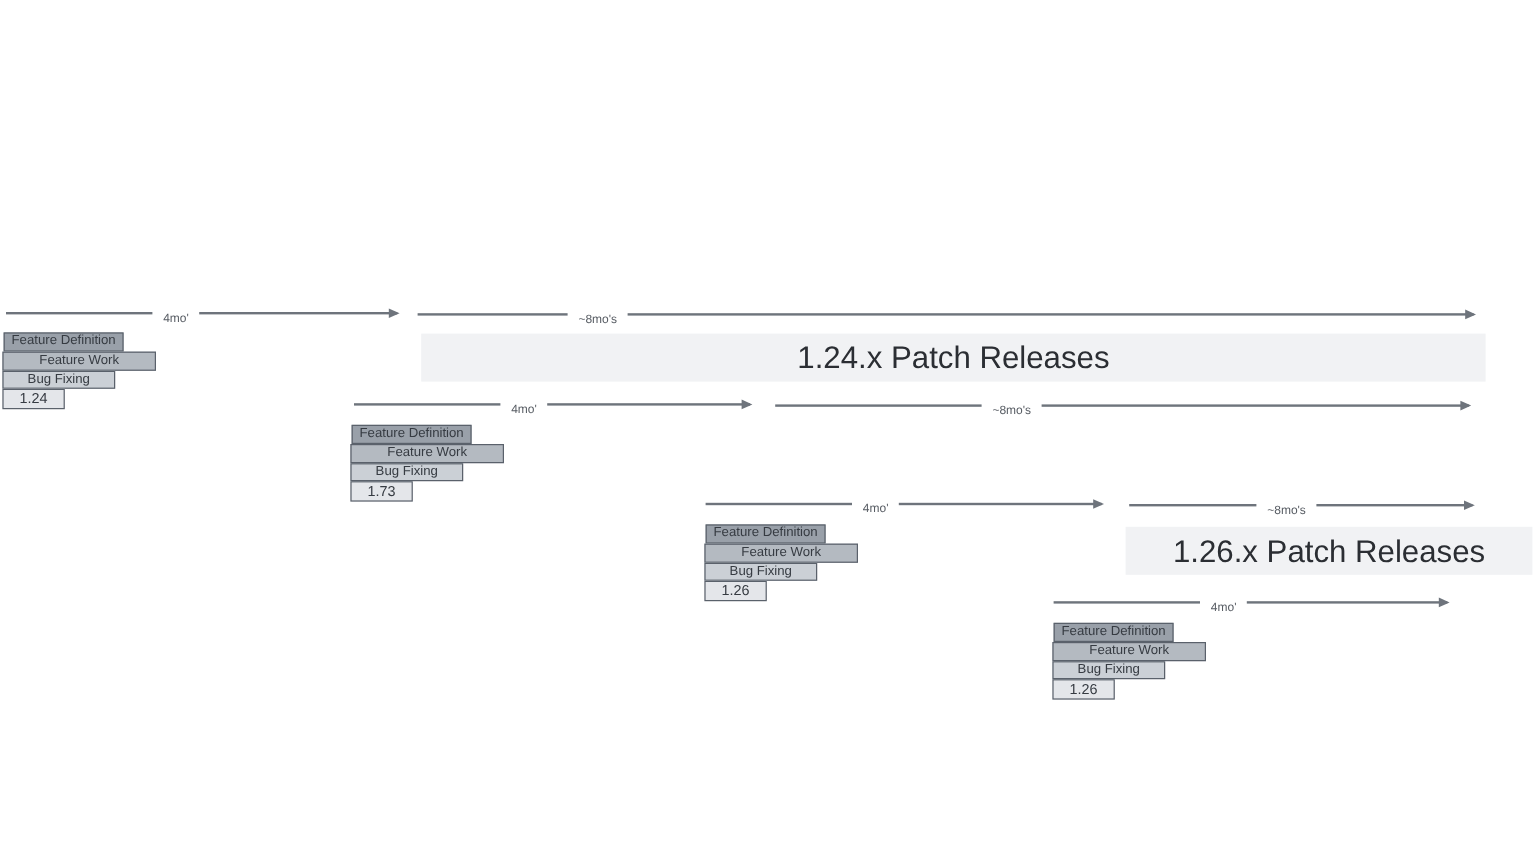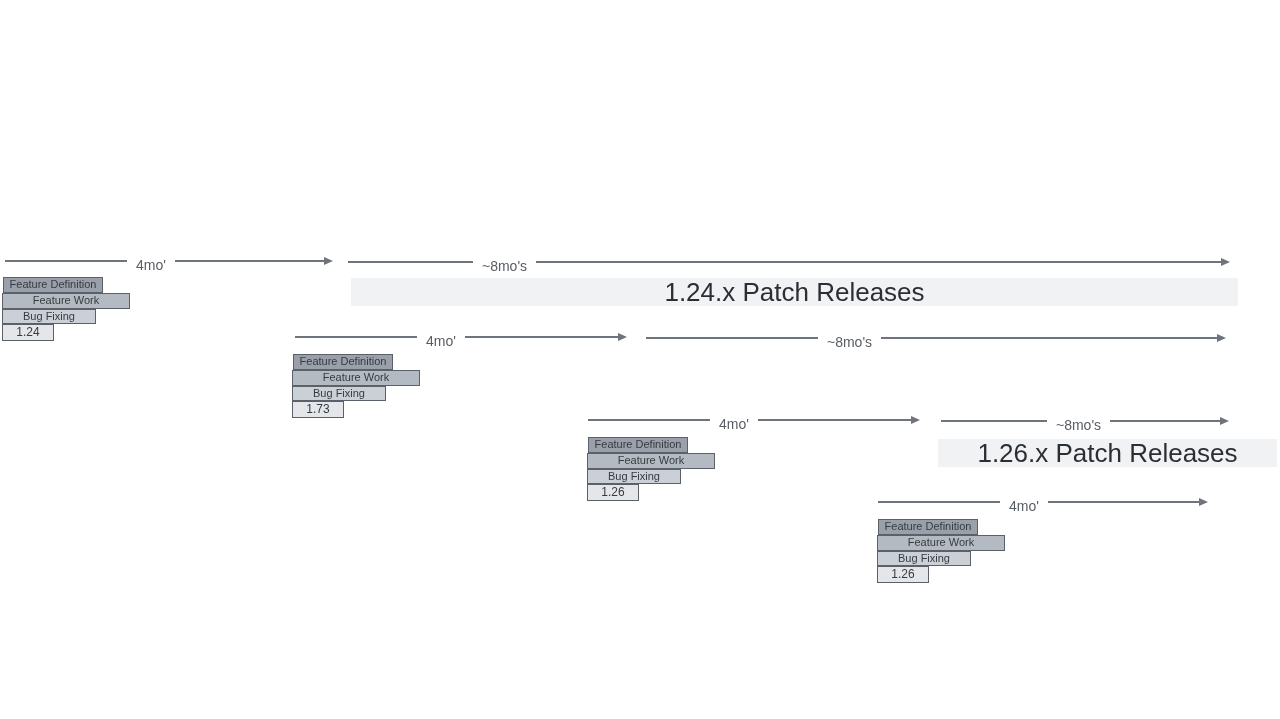--- a/index.html
+++ b/index.html
@@ -40,7 +40,7 @@
     border-bottom: 4px solid transparent;
   }
   .arrow .arrow-label {
-    font-size: 14px;
+    font-size: 10px;
     color: #585d64;
     padding: 0 9px;
     white-space: nowrap;

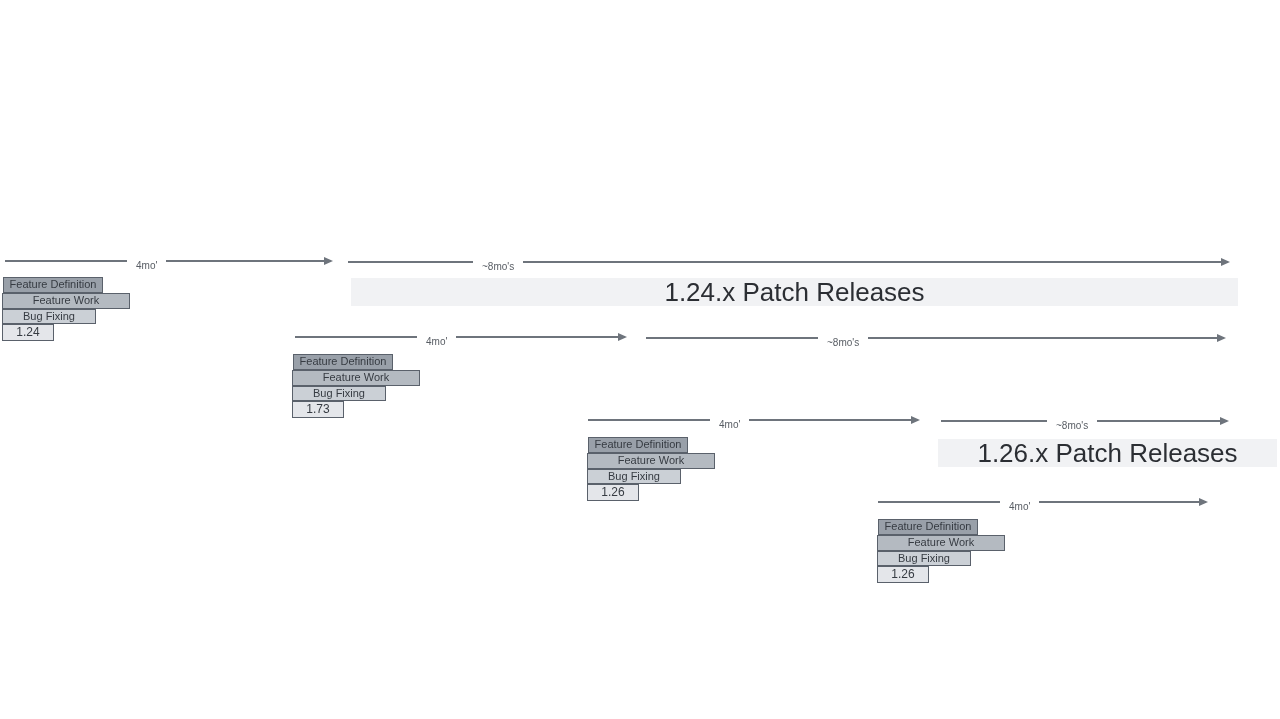--- a/index.html
+++ b/index.html
@@ -75,7 +75,7 @@
   
   .patchbar {
     position: absolute;
-    height: 28px;
+    height: 40px;
     background: #f1f2f4;
     display: flex;
     align-items: center;

